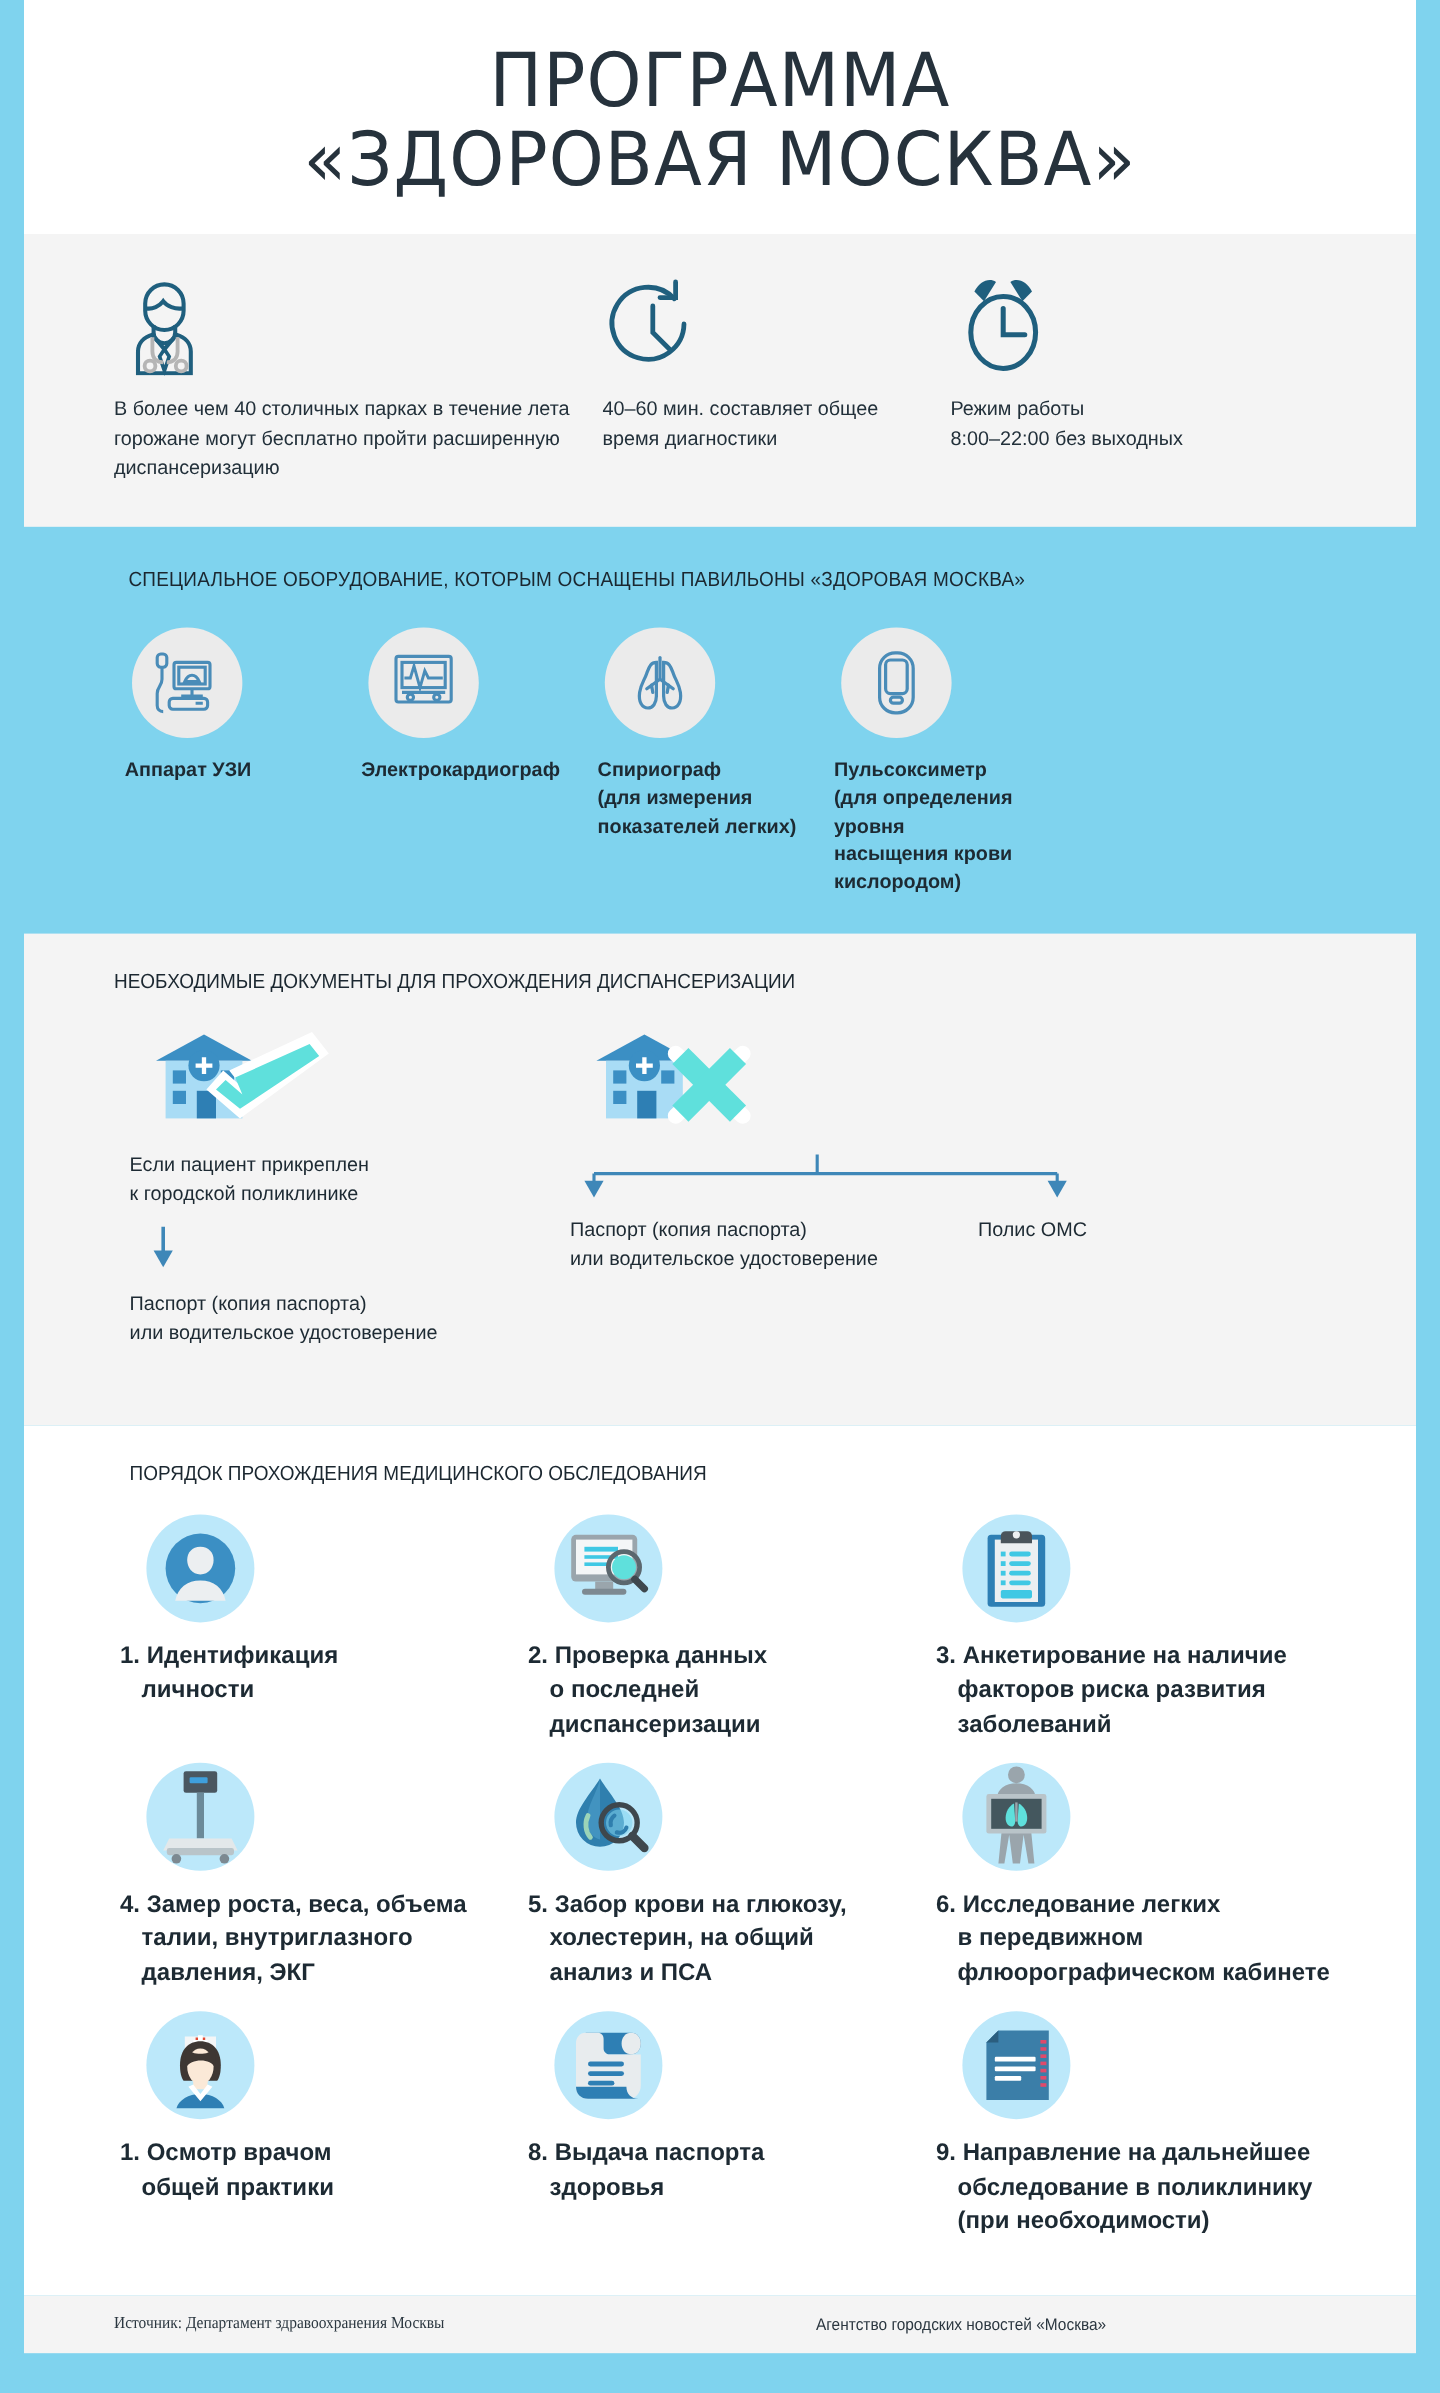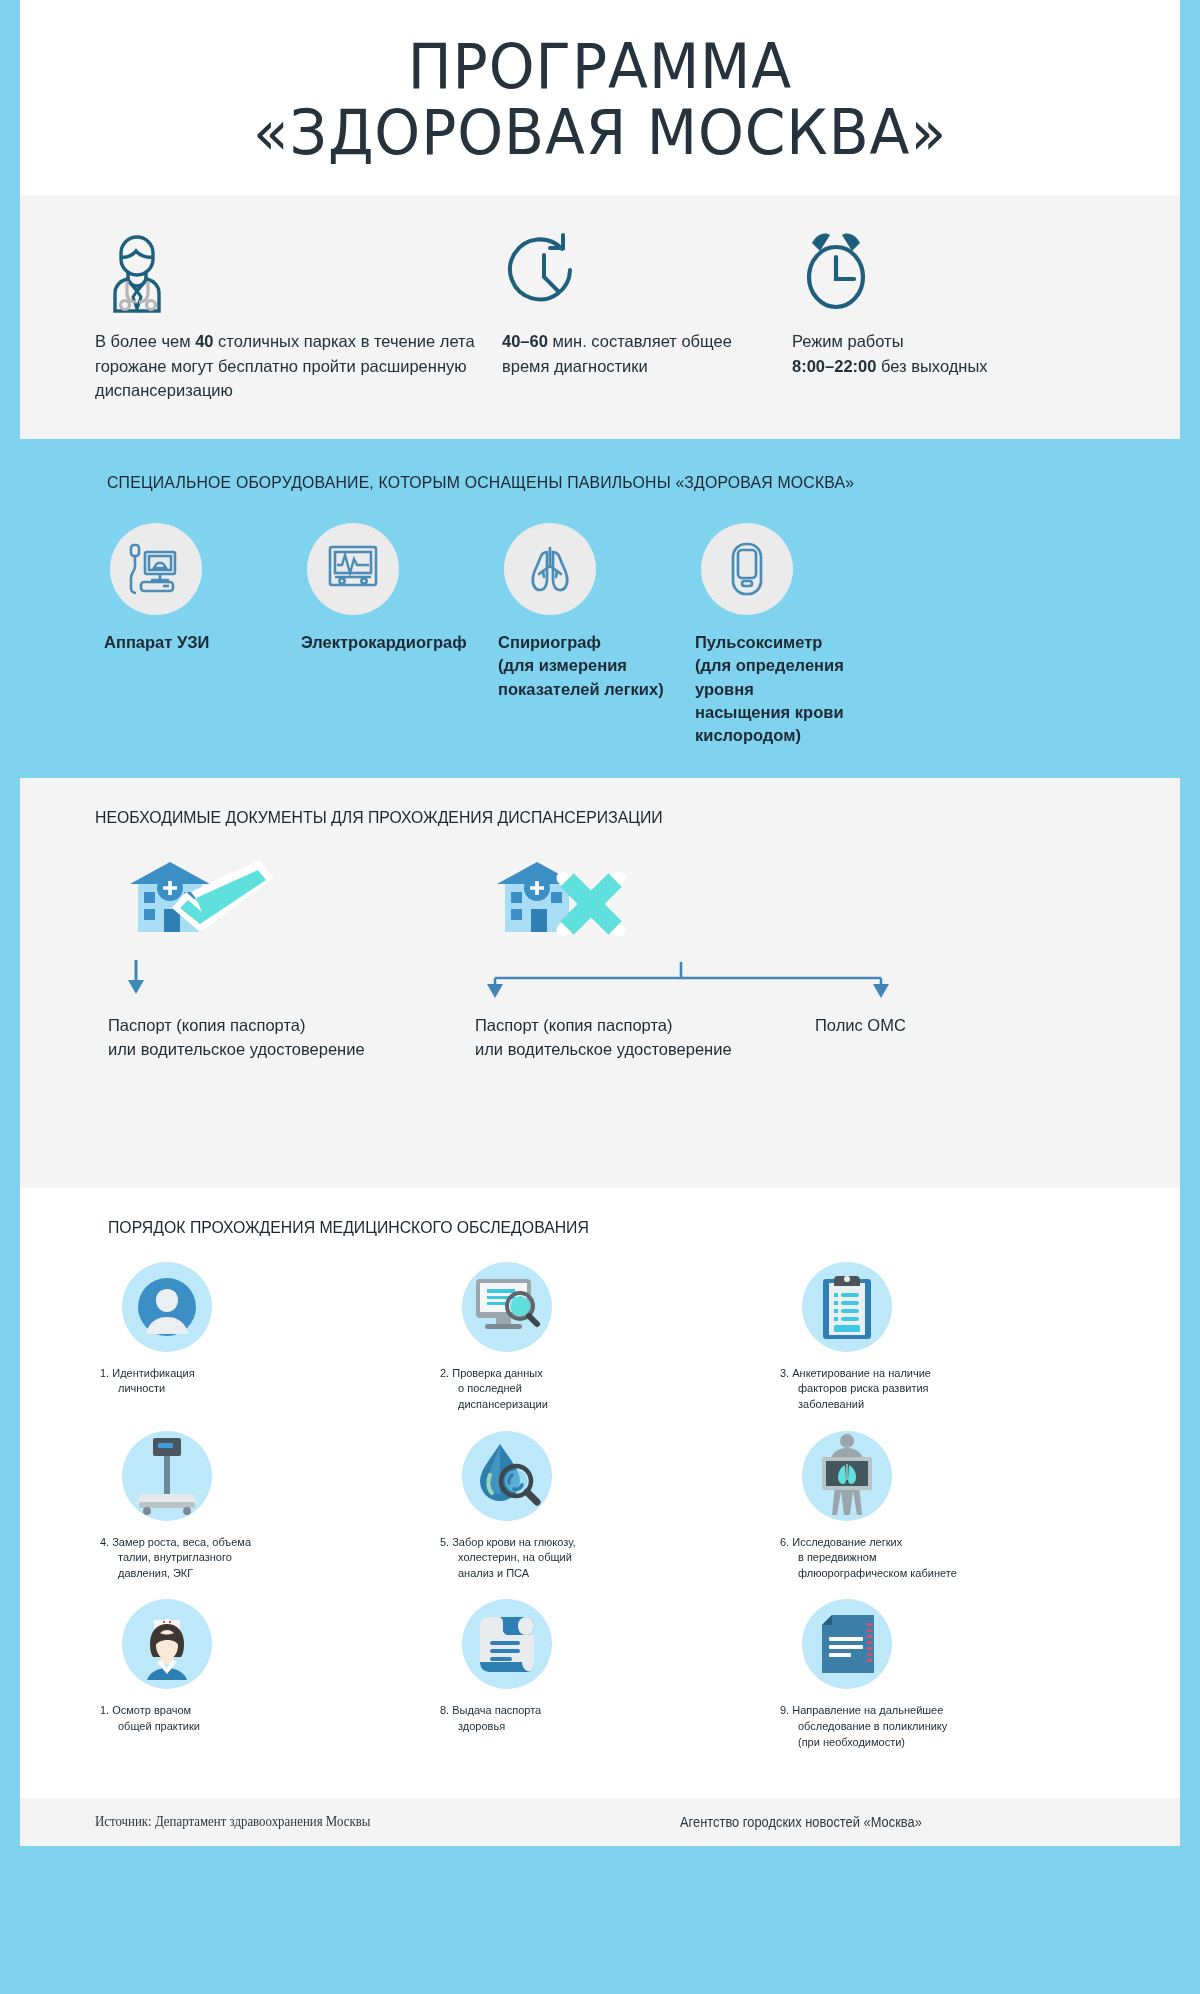--- a/index.html
+++ b/index.html
@@ -39,7 +39,7 @@
   .stat-3 { width:380px; }
   .stat-icon { height:92px; display:flex; align-items:flex-end; margin-bottom:16px; }
   .stat-txt { font-size:16.5px; line-height:1.48; color:#22303a; }
-  .stat-txt b { font-weight:bold; }
+  .stat-txt b { font-weight:normal; }
 
   
   .equip-band { padding:34px 0 30px;margin-left:32px; }

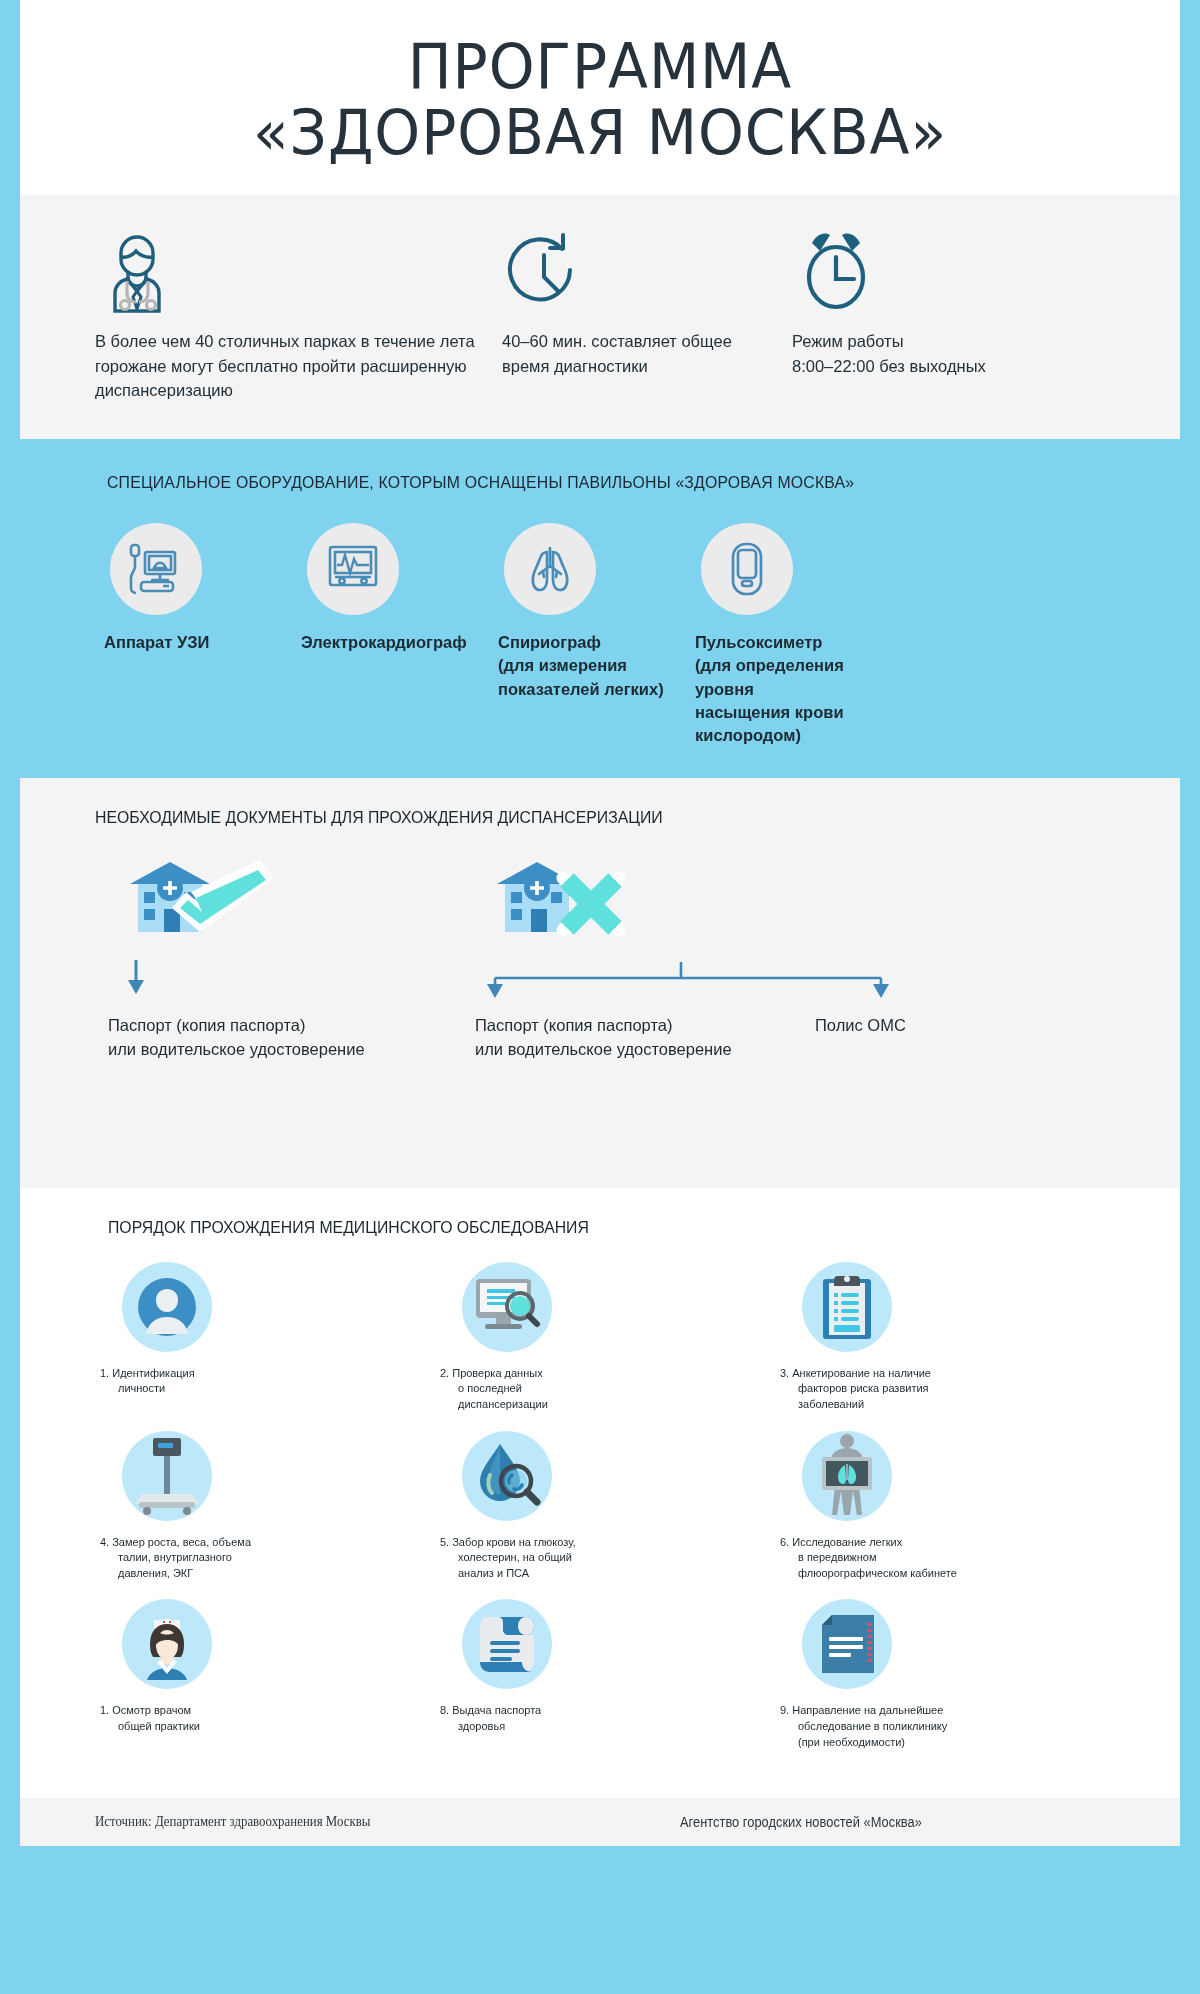--- a/index.html
+++ b/index.html
@@ -262,6 +262,8 @@
             <path d="M88 44 L150 16 L158 26 L92 70 L72 54 L80 46 L94 58 Z" fill="#5FE0DC"></path>
           </svg>
         </div>
+        <div class="doc-cond" style="white-space:pre-line">Если пациент прикреплен
+к городской поликлинике</div>
 
         <div style="height:54px; position:relative;">
           <svg width="40" height="54" viewBox="0 0 40 54" style="margin-left:14px; margin-top:14px;">

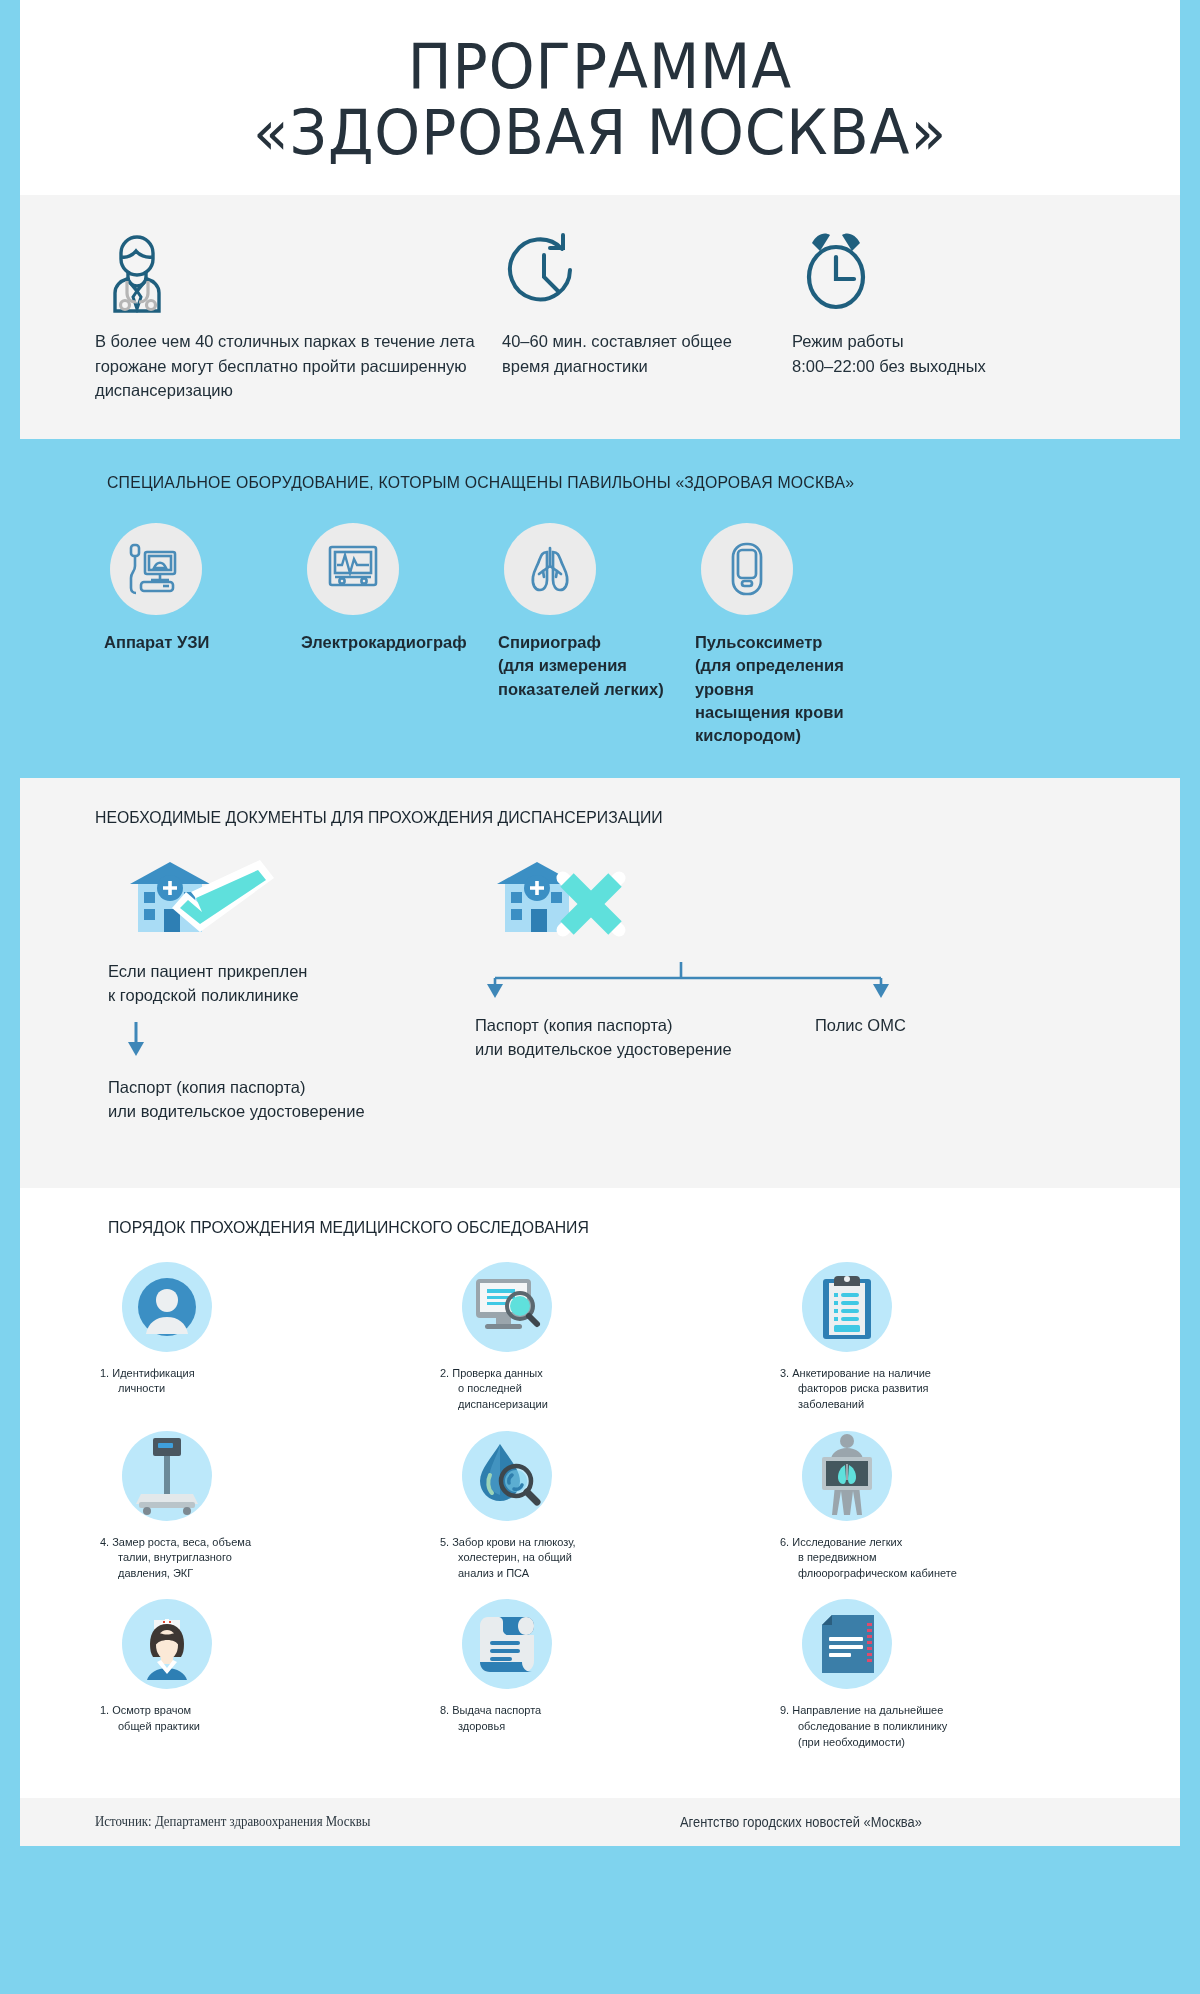--- a/index.html
+++ b/index.html
@@ -81,8 +81,8 @@
     background:#bce8fa; display:flex; align-items:center; justify-content:center;
     margin-left:22px; margin-bottom:14px; position:relative;
   }
-  .step-txt { font-size:11px; line-height:1.42; color:#1d2a33;
-              padding-left:18px; text-indent:-18px; }
+  .step-txt { font-size:20px; line-height:1.42; color:#1d2a33;
+              padding-left:18px; text-indent:-18px;font-weight:bold; }
 
   
   .footer-panel { padding:16px 0; display:flex; }

